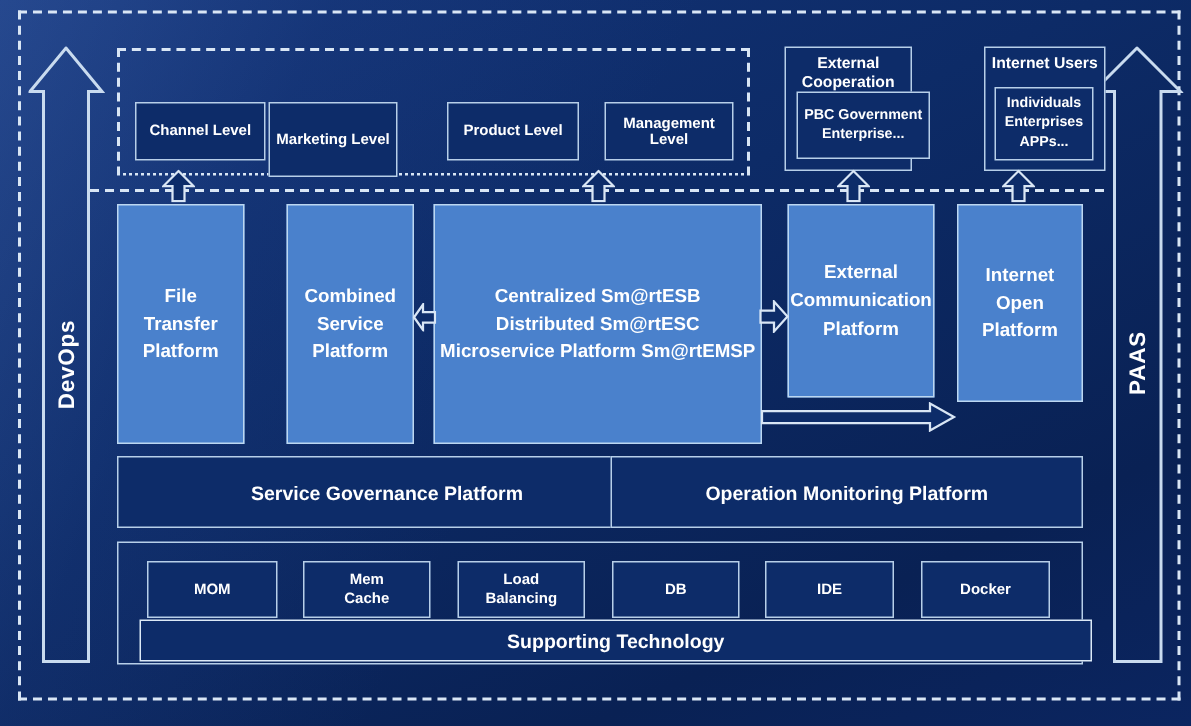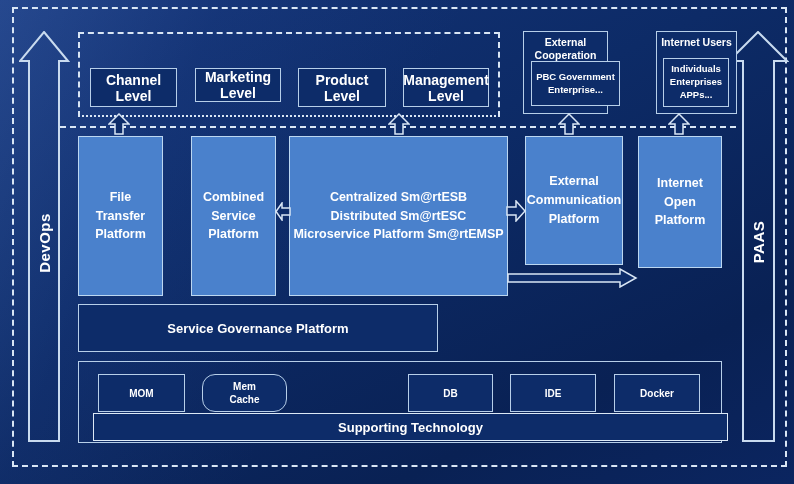--- a/index.html
+++ b/index.html
@@ -23,7 +23,7 @@
     display: flex; align-items: center; justify-content: center; text-align: center;
   }
   .pre { white-space: pre-line; }
-  .lvl { font-size: 14px; font-weight: bold; }
+  .lvl { font-size: 10px; font-weight: bold; }
   .plat { font-size: 12.5px; font-weight: 600; line-height: 1.5; }
   .gov { font-size: 13px; font-weight: bold; }
   .tech { font-size: 10px; font-weight: bold; line-height: 1.3; }

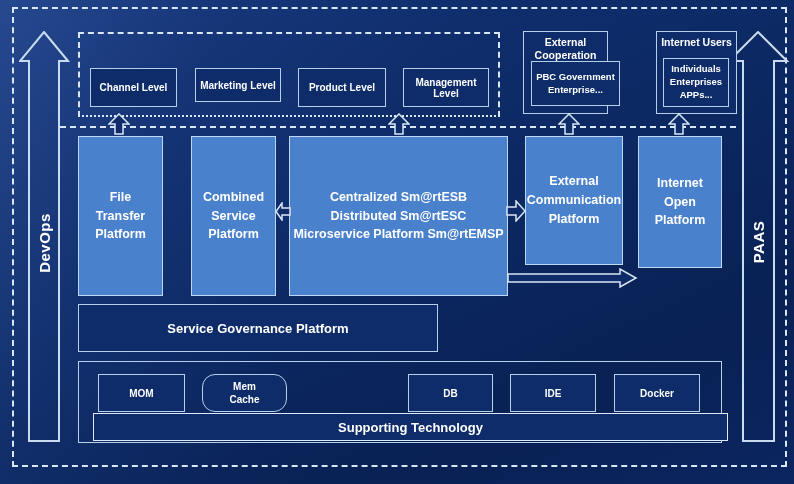--- a/index.html
+++ b/index.html
@@ -53,7 +53,7 @@
 
   <div class="abs dashed-frame" style="left:78px; top:32px; width:422px; height:85px;"></div>
   <div class="abs dark-box lvl" style="left:90px;  top:68px; width:87px; height:39px;">Channel Level</div>
-  <div class="abs dark-box lvl" style="left:195px; top:68px; width:86px; height:34px;">Marketing Level</div>
+  <div class="abs dark-box lvl" style="left:179px; top:68px; width:86px; height:50px;">Marketing Level</div>
   <div class="abs dark-box lvl" style="left:298px; top:68px; width:88px; height:39px;">Product Level</div>
   <div class="abs dark-box lvl" style="left:403px; top:68px; width:86px; height:39px;">Management Level</div>
 

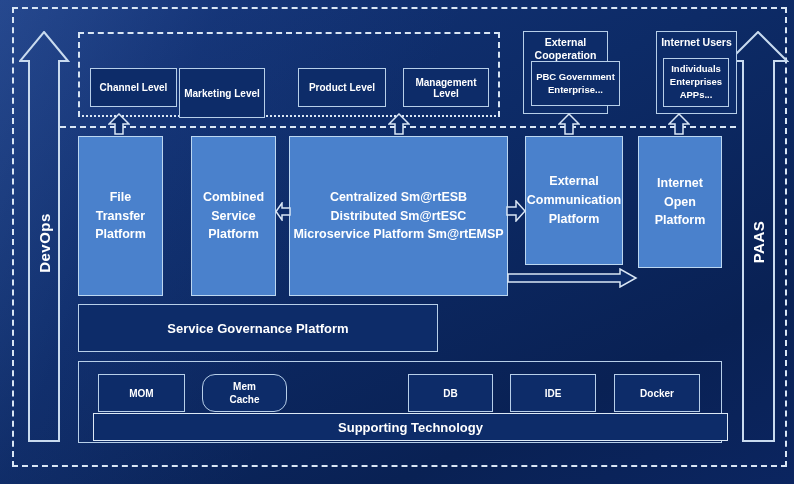--- a/index.html
+++ b/index.html
@@ -115,6 +115,7 @@
   </svg>
 
   <div class="abs dark-box gov" style="left:78px; top:304px; width:360px; height:48px;">Service Governance Platform</div>
+  <div class="abs dark-box gov" style="left:407px; top:304px; width:315px; height:48px;">Operation Monitoring Platform</div>
 
   <div class="abs dark-box" style="left:78px; top:361px; width:644px; height:82px; background:transparent;"></div>
   <div class="abs dark-box tech pre" style="left:98px;  top:374px; width:87px; height:38px;">MOM</div>

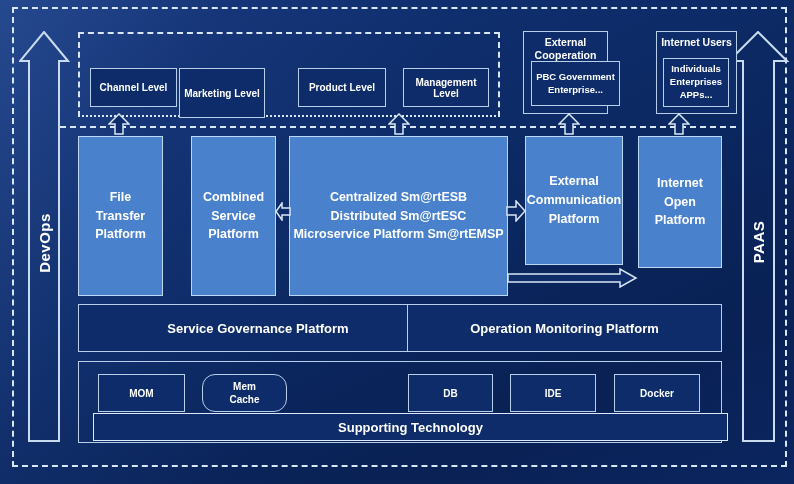--- a/index.html
+++ b/index.html
@@ -119,7 +119,7 @@
 
   <div class="abs dark-box" style="left:78px; top:361px; width:644px; height:82px; background:transparent;"></div>
   <div class="abs dark-box tech pre" style="left:98px;  top:374px; width:87px; height:38px;">MOM</div>
-  <div class="abs dark-box tech pre" style="left:202px; top:374px; width:85px; height:38px;border-radius:13px;">Mem
+  <div class="abs dark-box tech pre" style="left:202px; top:374px; width:85px; height:38px;">Mem
 Cache</div>
   <div class="abs dark-box tech pre" style="left:408px; top:374px; width:85px; height:38px;">DB</div>
   <div class="abs dark-box tech pre" style="left:510px; top:374px; width:86px; height:38px;">IDE</div>

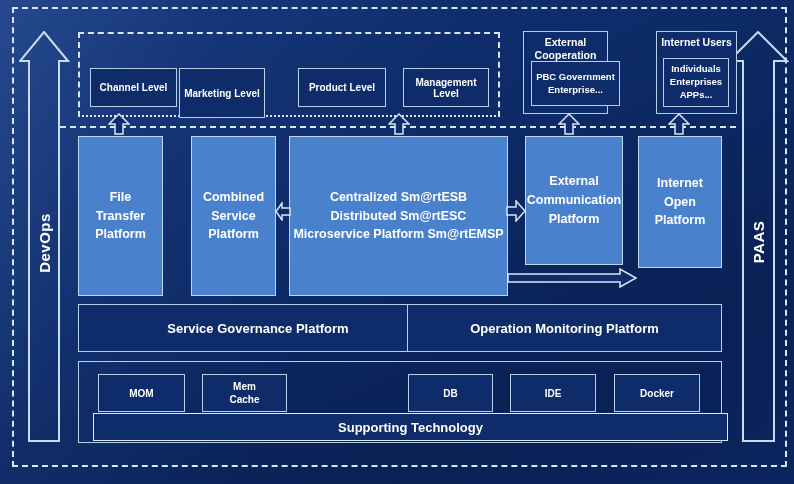--- a/index.html
+++ b/index.html
@@ -121,6 +121,8 @@
   <div class="abs dark-box tech pre" style="left:98px;  top:374px; width:87px; height:38px;">MOM</div>
   <div class="abs dark-box tech pre" style="left:202px; top:374px; width:85px; height:38px;">Mem
 Cache</div>
+  <div class="abs dark-box tech pre" style="left:305px; top:374px; width:85px; height:38px;">Load
+Balancing</div>
   <div class="abs dark-box tech pre" style="left:408px; top:374px; width:85px; height:38px;">DB</div>
   <div class="abs dark-box tech pre" style="left:510px; top:374px; width:86px; height:38px;">IDE</div>
   <div class="abs dark-box tech pre" style="left:614px; top:374px; width:86px; height:38px;">Docker</div>

